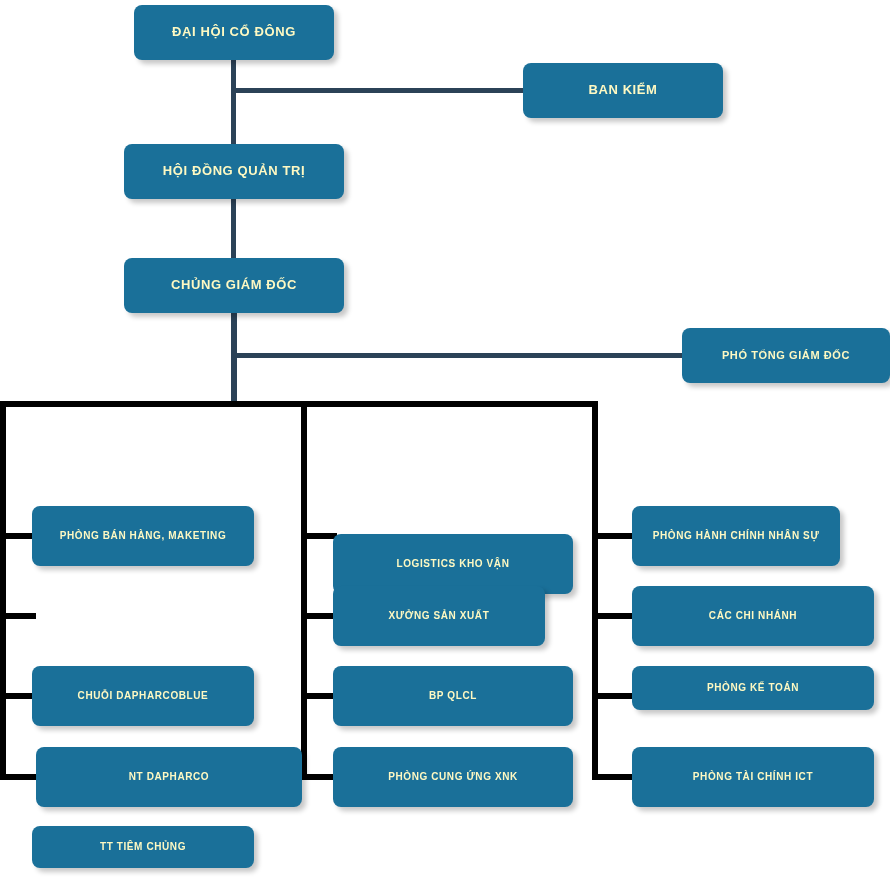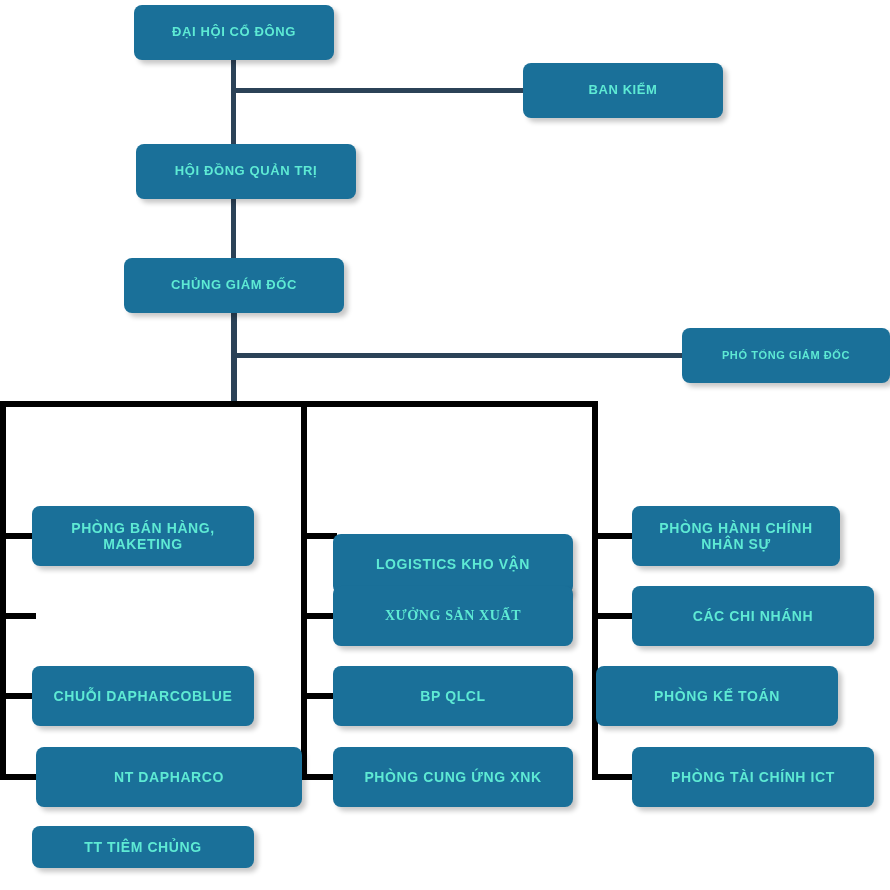--- a/index.html
+++ b/index.html
@@ -22,7 +22,7 @@
     box-sizing: border-box;
     background: #1a7099;
     border-radius: 8px;
-    color: #5eead4;
+    color: #fef9c3;
     display: flex;
     align-items: center;
     justify-content: center;

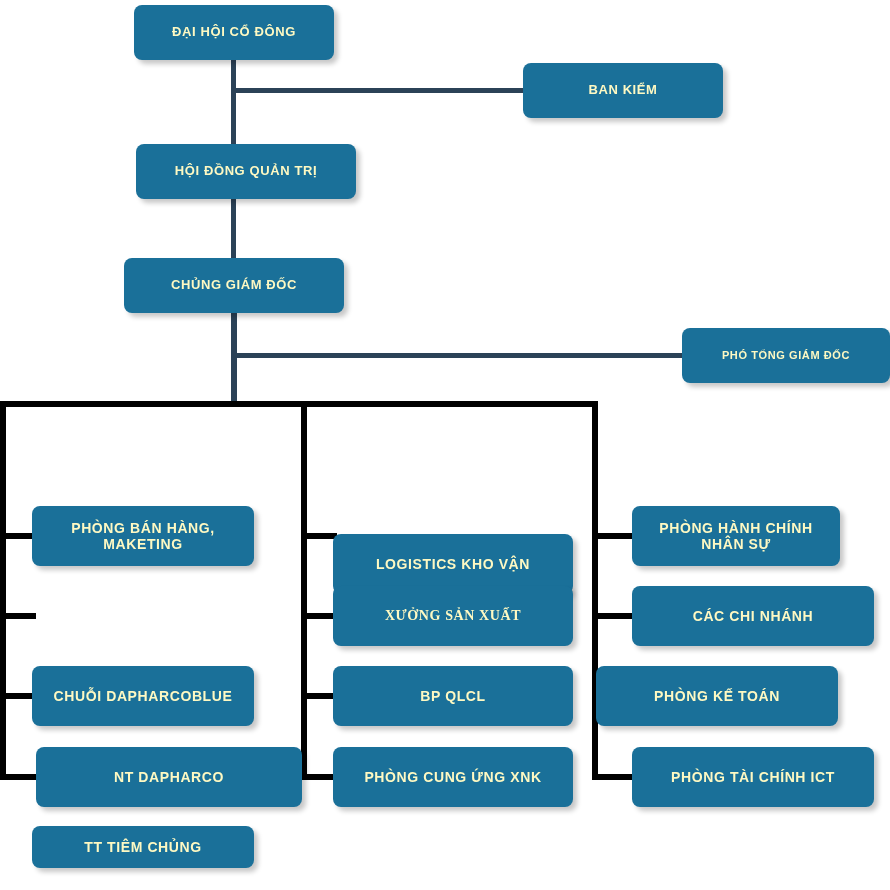--- a/index.html
+++ b/index.html
@@ -88,7 +88,7 @@
 
   <div class="node top-level" style="left:523px; top:63px; width:200px; height:55px;">BAN KIỂM</div>
 
-  <div class="node top-level" style="left:136px; top:144px; width:220px; height:55px;">HỘI ĐỒNG QUẢN TRỊ</div>
+  <div class="node top-level" style="left:124px; top:144px; width:220px; height:55px;">HỘI ĐỒNG QUẢN TRỊ</div>
 
   <div class="node top-level" style="left:124px; top:258px; width:220px; height:55px;">CHỦNG GIÁM ĐỐC</div>
 

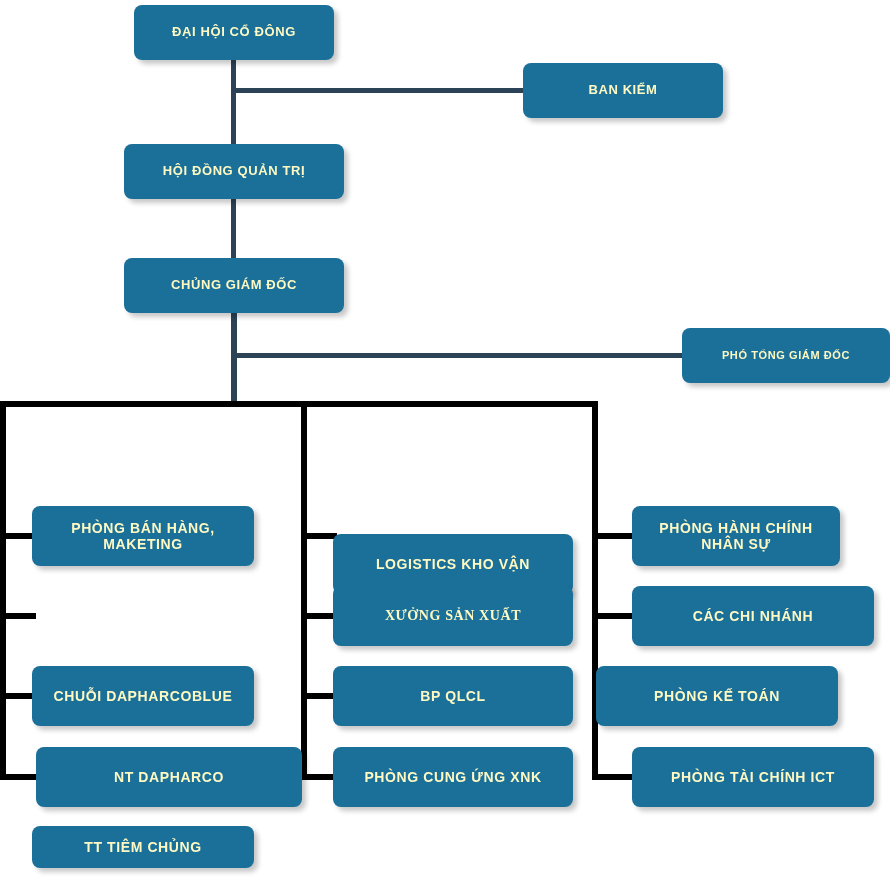--- a/index.html
+++ b/index.html
@@ -36,7 +36,7 @@
   }
   .node.top-level { font-size: 13px; }
   .node.mid-level { font-size: 11px; }
-  .node.leaf      { font-size: 14px; }
+  .node.leaf      { font-size: 10px; }
 
   
   .conn {

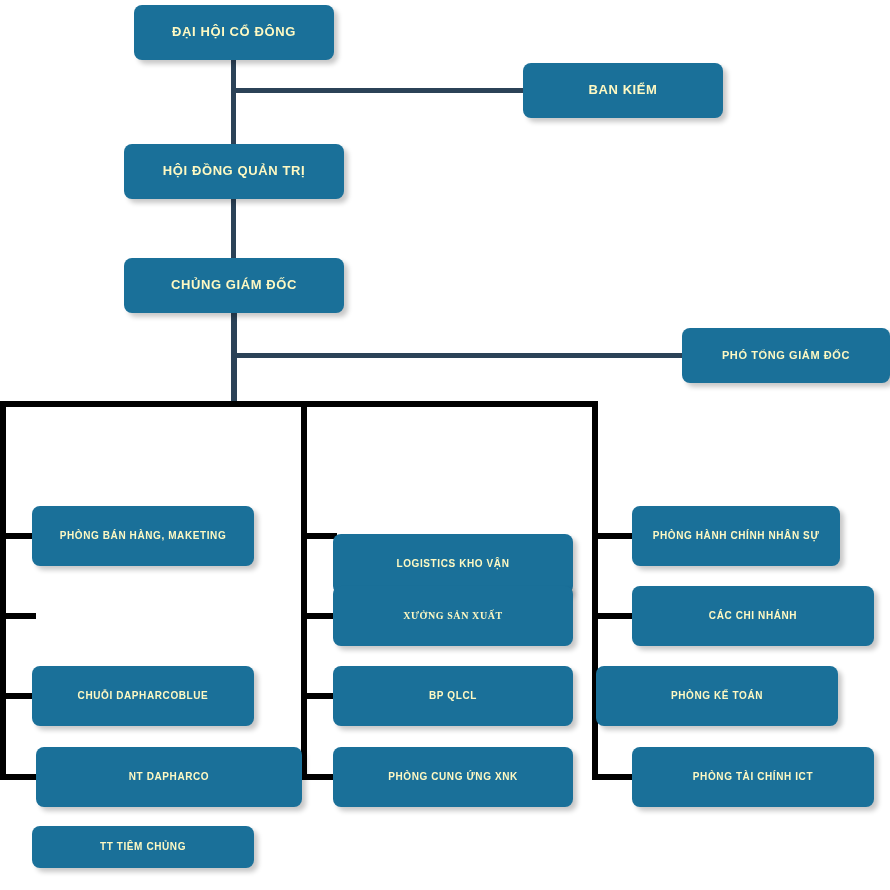--- a/index.html
+++ b/index.html
@@ -100,7 +100,7 @@
   <div class="node leaf" style="left:32px; top:826px; width:222px; height:42px;">TT TIÊM CHỦNG</div>
 
   <div class="node leaf" style="left:333px; top:534px; width:240px; height:60px;">LOGISTICS KHO VẬN</div>
-  <div class="node leaf" style="left:333px; top:586px; width:240px; height:60px;font-family:Liberation Serif, serif;">XƯỞNG SẢN XUẤT</div>
+  <div class="node leaf" style="left:333px; top:586px; width:212px; height:60px;">XƯỞNG SẢN XUẤT</div>
   <div class="node leaf" style="left:333px; top:666px; width:240px; height:60px;">BP QLCL</div>
   <div class="node leaf" style="left:333px; top:747px; width:240px; height:60px;">PHÒNG CUNG ỨNG XNK</div>
 

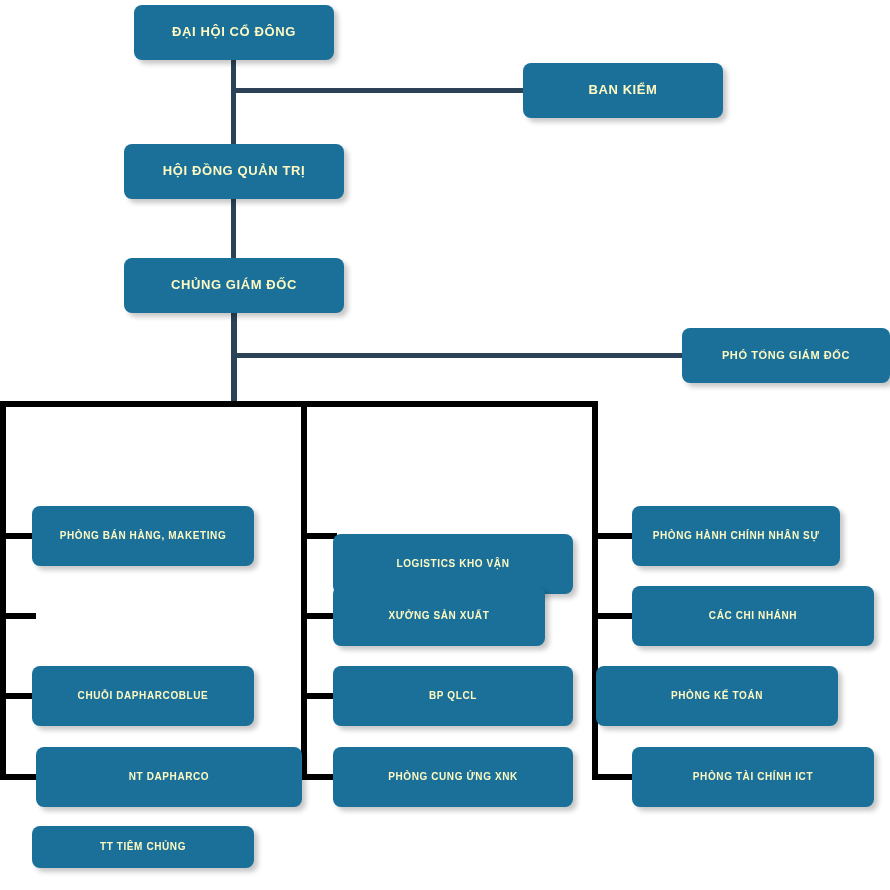--- a/index.html
+++ b/index.html
@@ -106,7 +106,7 @@
 
   <div class="node leaf" style="left:632px; top:506px; width:208px; height:60px;">PHÒNG HÀNH CHÍNH NHÂN SỰ</div>
   <div class="node leaf" style="left:632px; top:586px; width:242px; height:60px;">CÁC CHI NHÁNH</div>
-  <div class="node leaf" style="left:596px; top:666px; width:242px; height:60px;">PHÒNG KẾ TOÁN</div>
+  <div class="node leaf" style="left:632px; top:666px; width:242px; height:44px;">PHÒNG KẾ TOÁN</div>
   <div class="node leaf" style="left:632px; top:747px; width:242px; height:60px;">PHÒNG TÀI CHÍNH ICT</div>
 
 </div>

